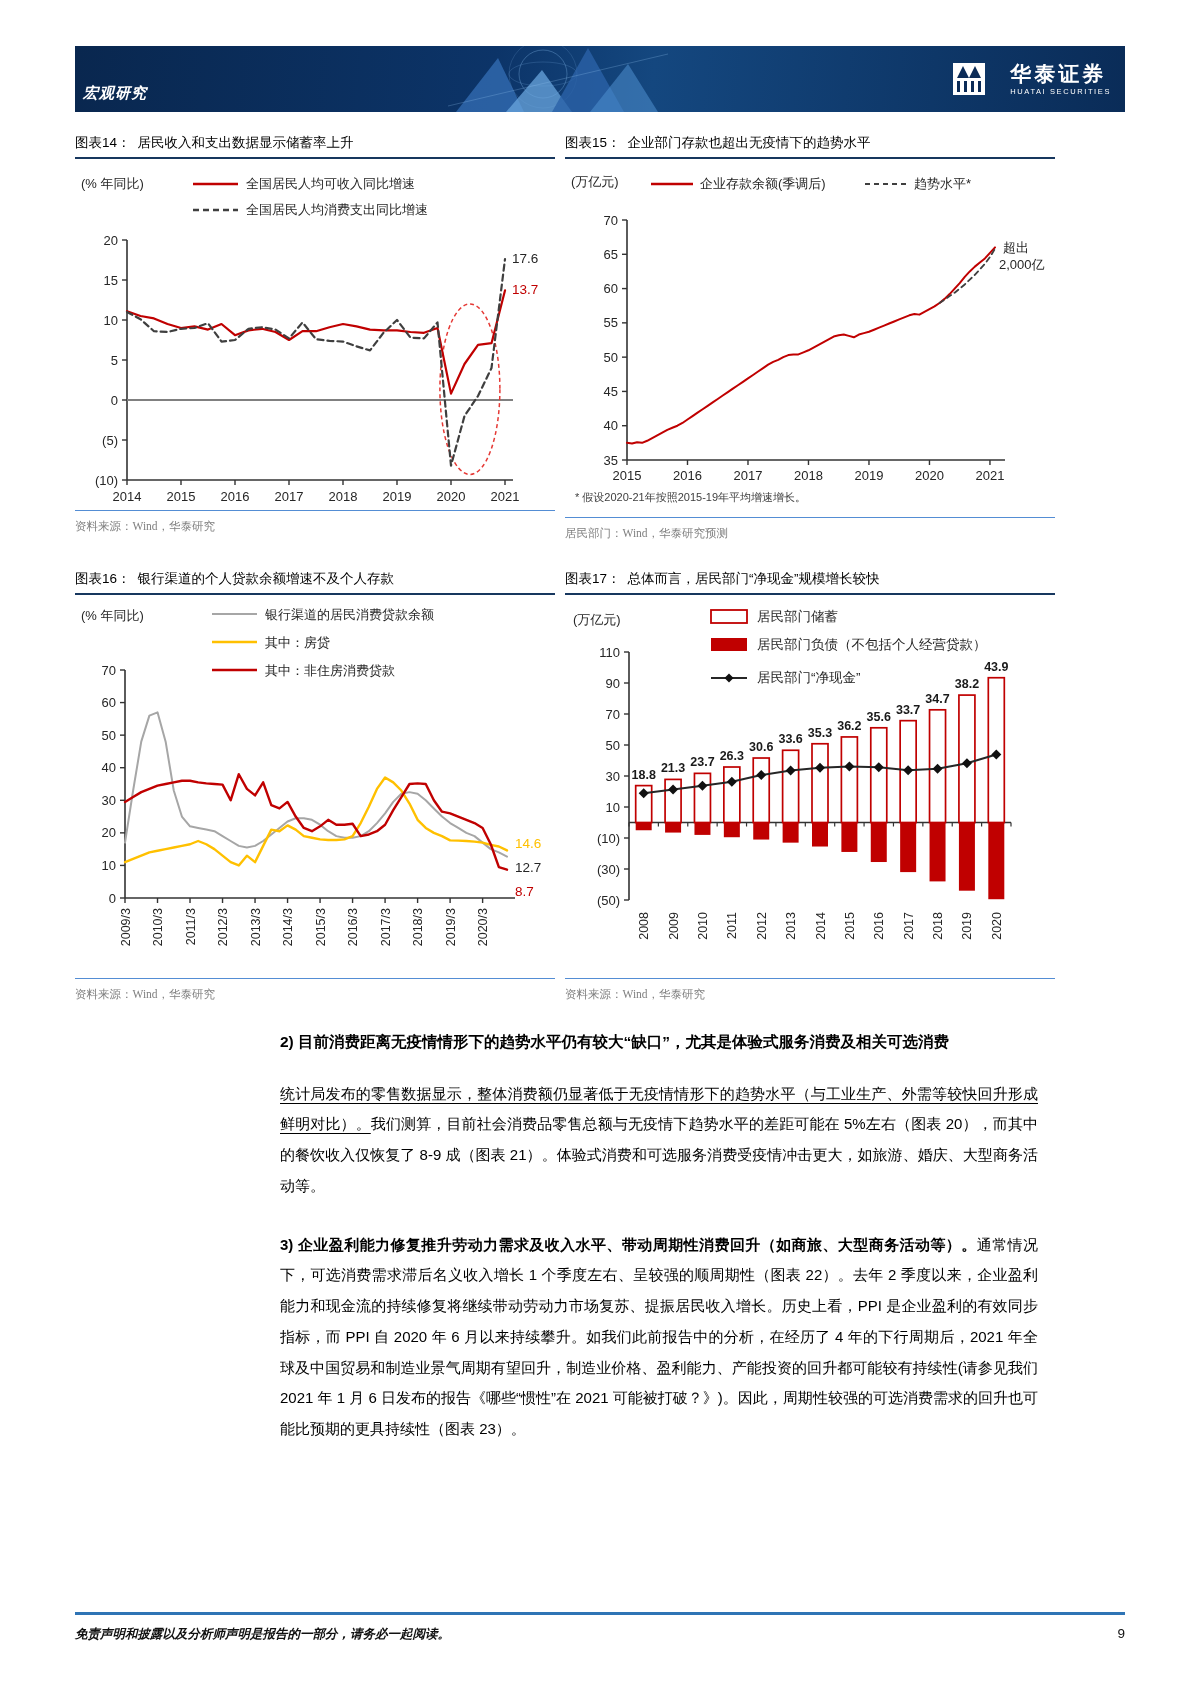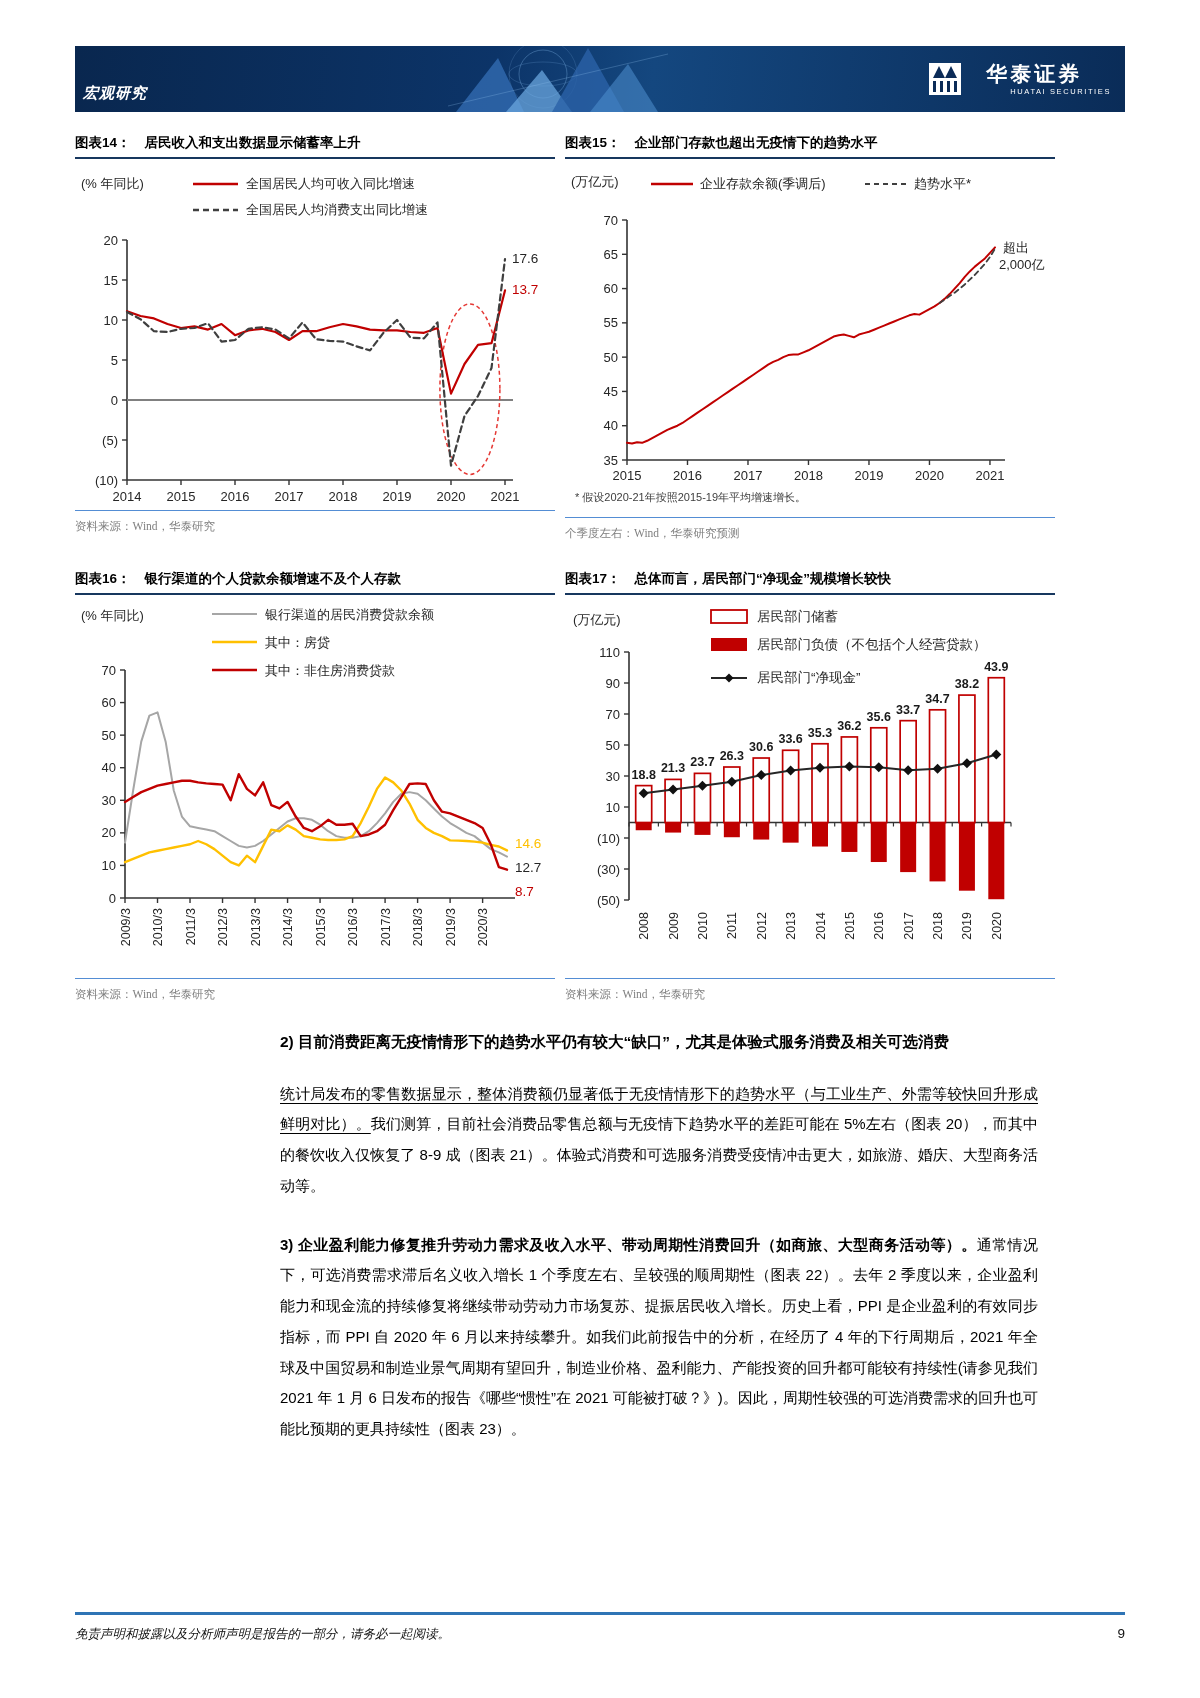--- a/index.html
+++ b/index.html
@@ -12,7 +12,7 @@
   .cat{position:absolute;left:8px;bottom:9px;color:#fff;font-weight:bold;font-style:italic;font-size:15px;font-family:"Liberation Serif",serif;letter-spacing:1px;}
   .logo{position:absolute;right:14px;top:50%;transform:translateY(-50%);display:flex;align-items:center;gap:23px;color:#fff;}
   .logo-cn{font-size:21px;font-weight:bold;letter-spacing:3px;line-height:1.1;}
-  .logo-en{font-size:7.5px;letter-spacing:1.6px;margin-top:2px;margin-left:24px;}
+  .logo-en{font-size:7.5px;letter-spacing:1.6px;margin-top:2px;}
   
   .figs{display:grid;grid-template-columns:480px 490px;column-gap:10px;row-gap:24px;margin-top:17px;}
   .fig-head{display:flex;gap:14px;align-items:baseline;font-size:13.5px;font-weight:bold;padding:5px 0 5px 0;border-bottom:2px solid #17375e;}

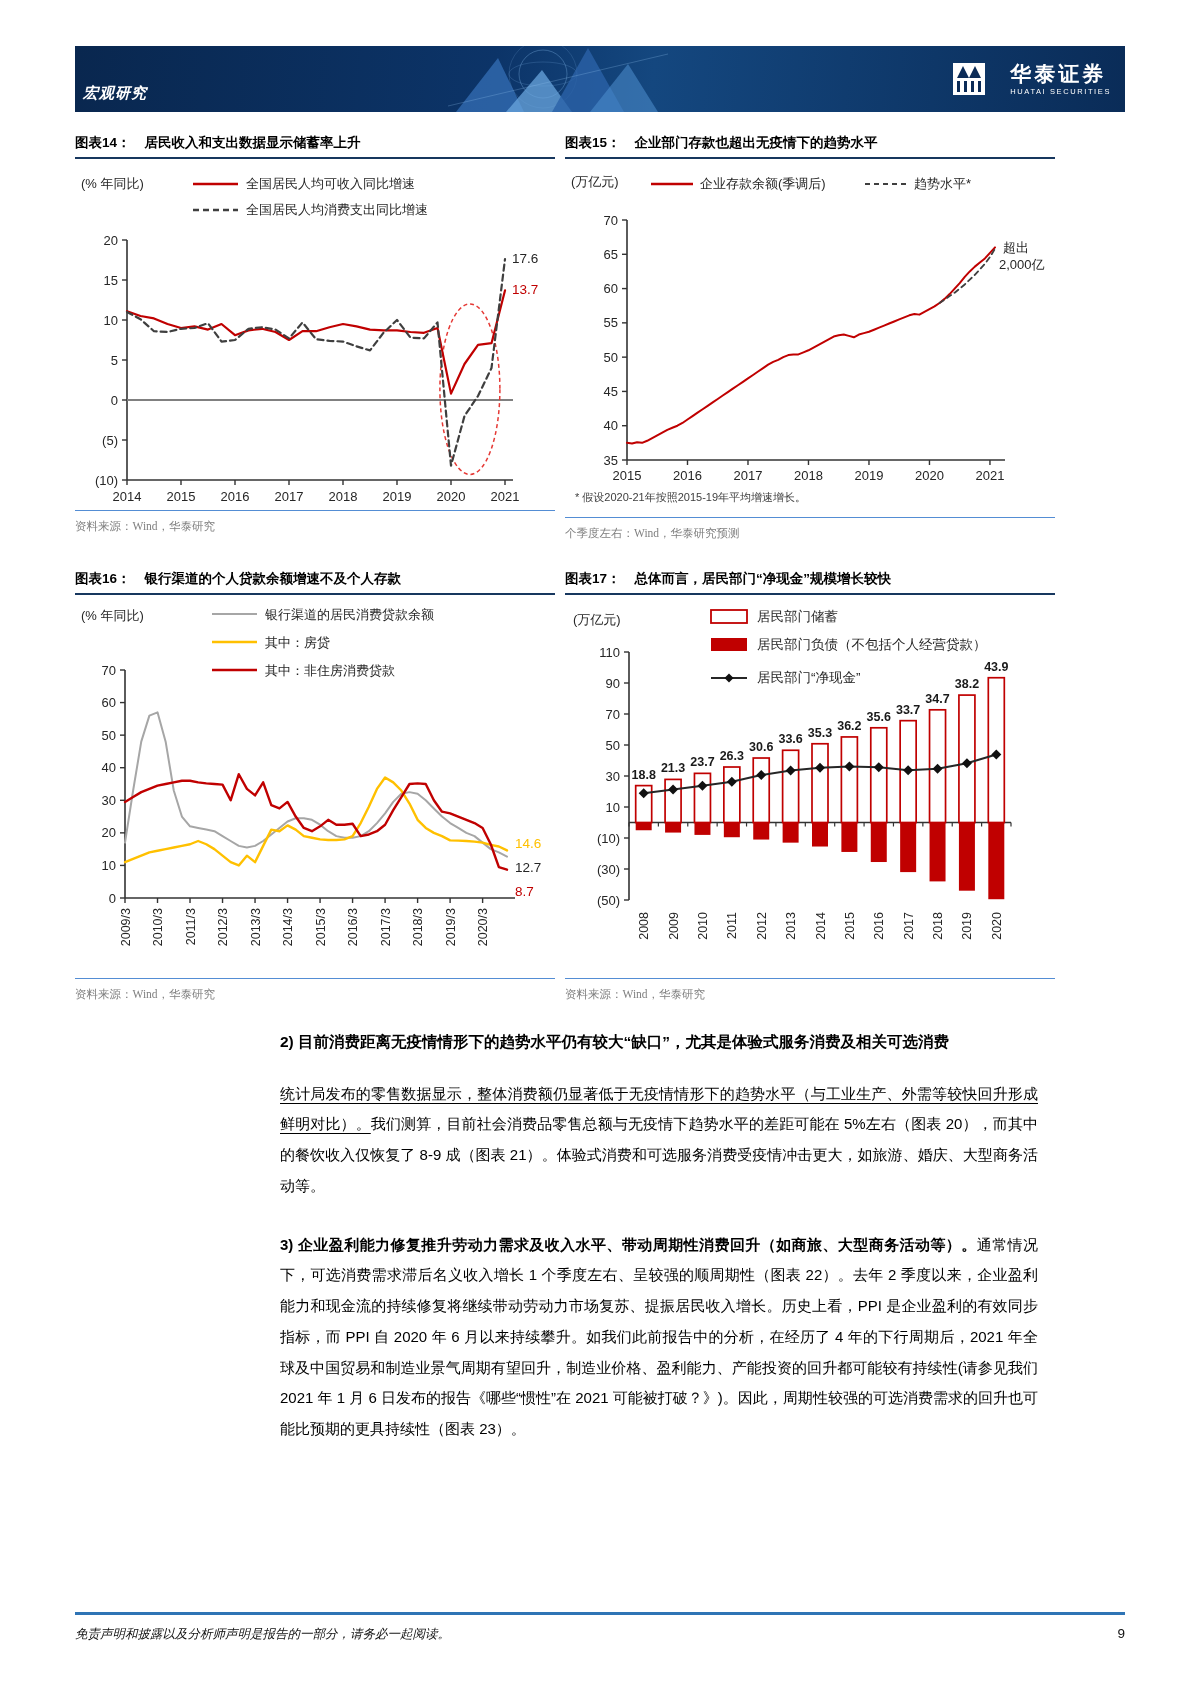--- a/index.html
+++ b/index.html
@@ -15,7 +15,7 @@
   .logo-en{font-size:7.5px;letter-spacing:1.6px;margin-top:2px;}
   
   .figs{display:grid;grid-template-columns:480px 490px;column-gap:10px;row-gap:24px;margin-top:17px;}
-  .fig-head{display:flex;gap:14px;align-items:baseline;font-size:13.5px;font-weight:bold;padding:5px 0 5px 0;border-bottom:2px solid #17375e;}
+  .fig-head{display:flex;gap:7px;align-items:baseline;font-size:13.5px;font-weight:normal;padding:5px 0 5px 0;border-bottom:2px solid #17375e;}
   .fig-chart{padding-top:5px;}
   .fig-note{font-size:11px;color:#404040;font-family:Liberation Sans, sans-serif;margin:0 0 12px 10px;}
   .fig-srcwrap{border-top:1.5px solid #548dd4;padding-top:5px;margin-top:2px;}

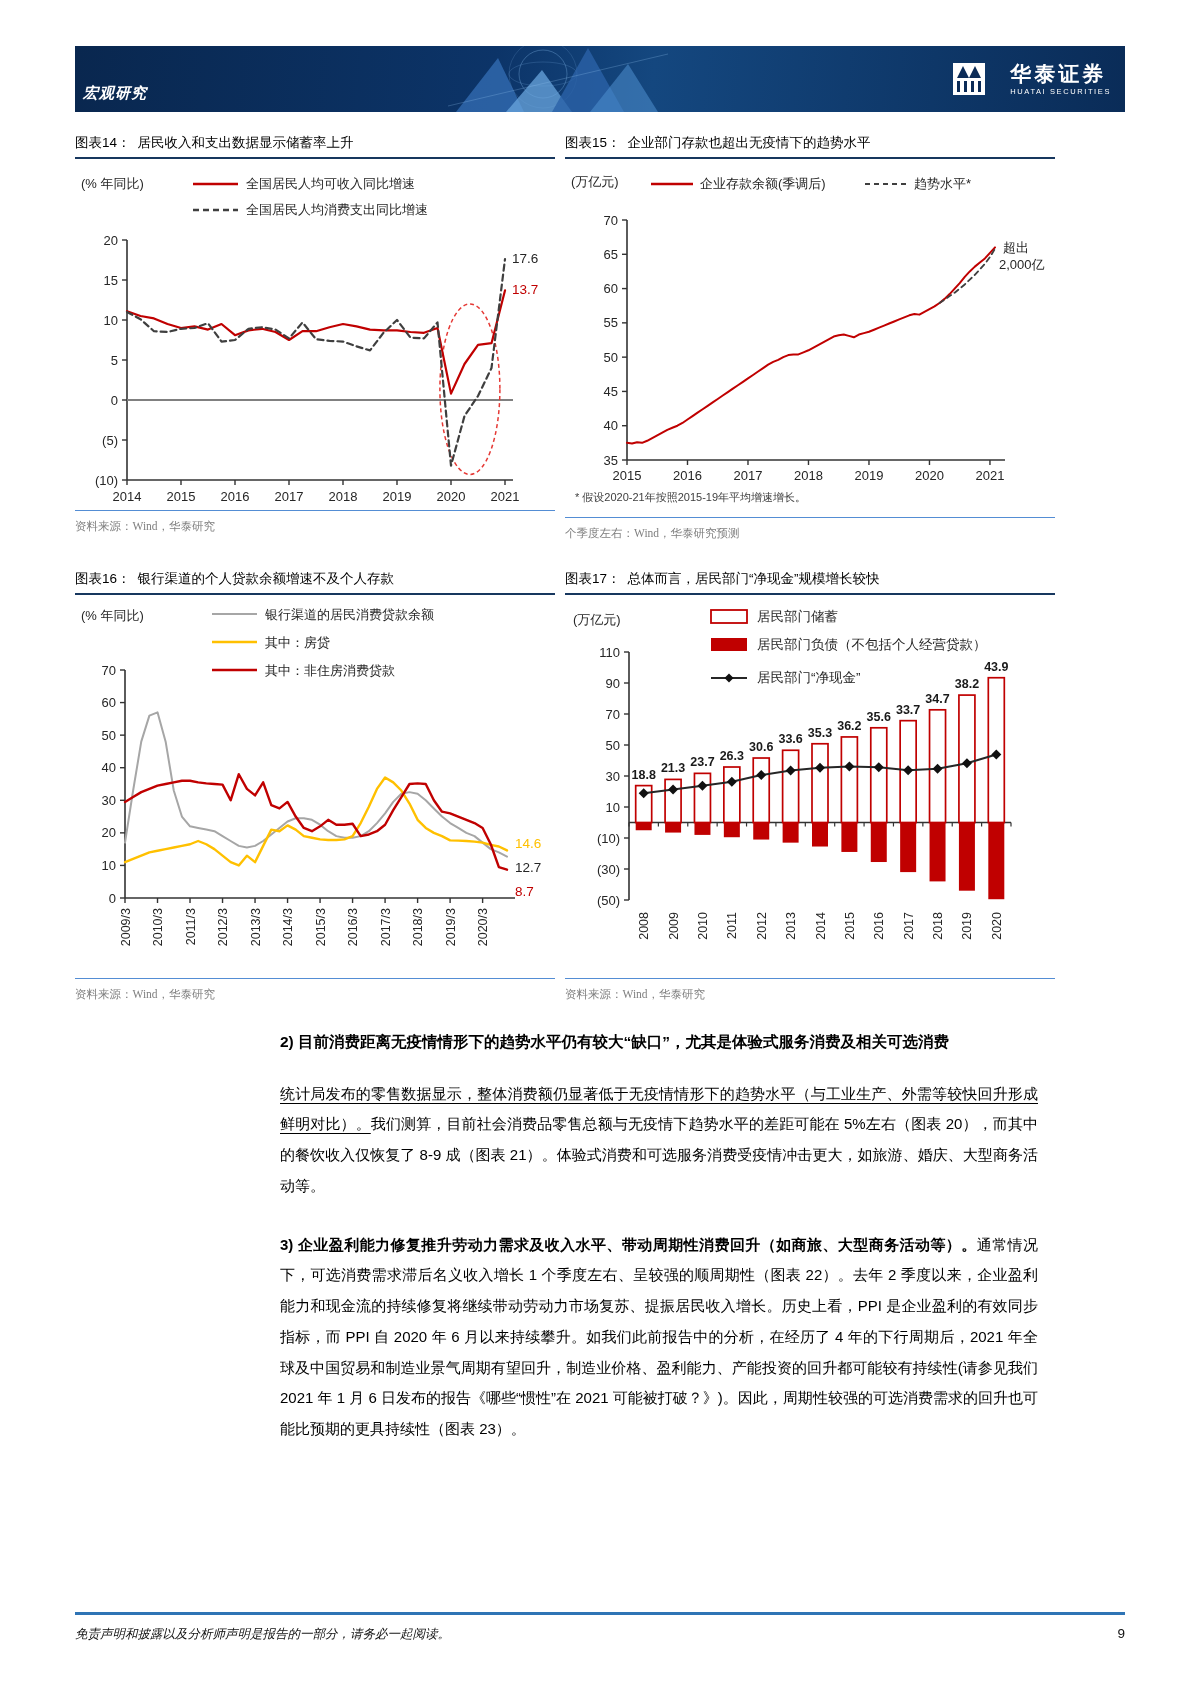--- a/index.html
+++ b/index.html
@@ -171,7 +171,7 @@
               <text x="349" y="24" font-size="13" fill="#262626" text-anchor="start" font-weight="normal">趋势水平*</text>
             </svg></div>
         <div class="fig-note">* 假设2020-21年按照2015-19年平均增速增长。</div>
-        <div class="fig-srcwrap"><span class="fig-src">个季度左右：Wind，华泰研究预测</span></div>
+        <div class="fig-srcwrap"><span class="fig-src">居民部门：Wind，华泰研究预测</span></div>
       </div>
 
       <div class="fig">

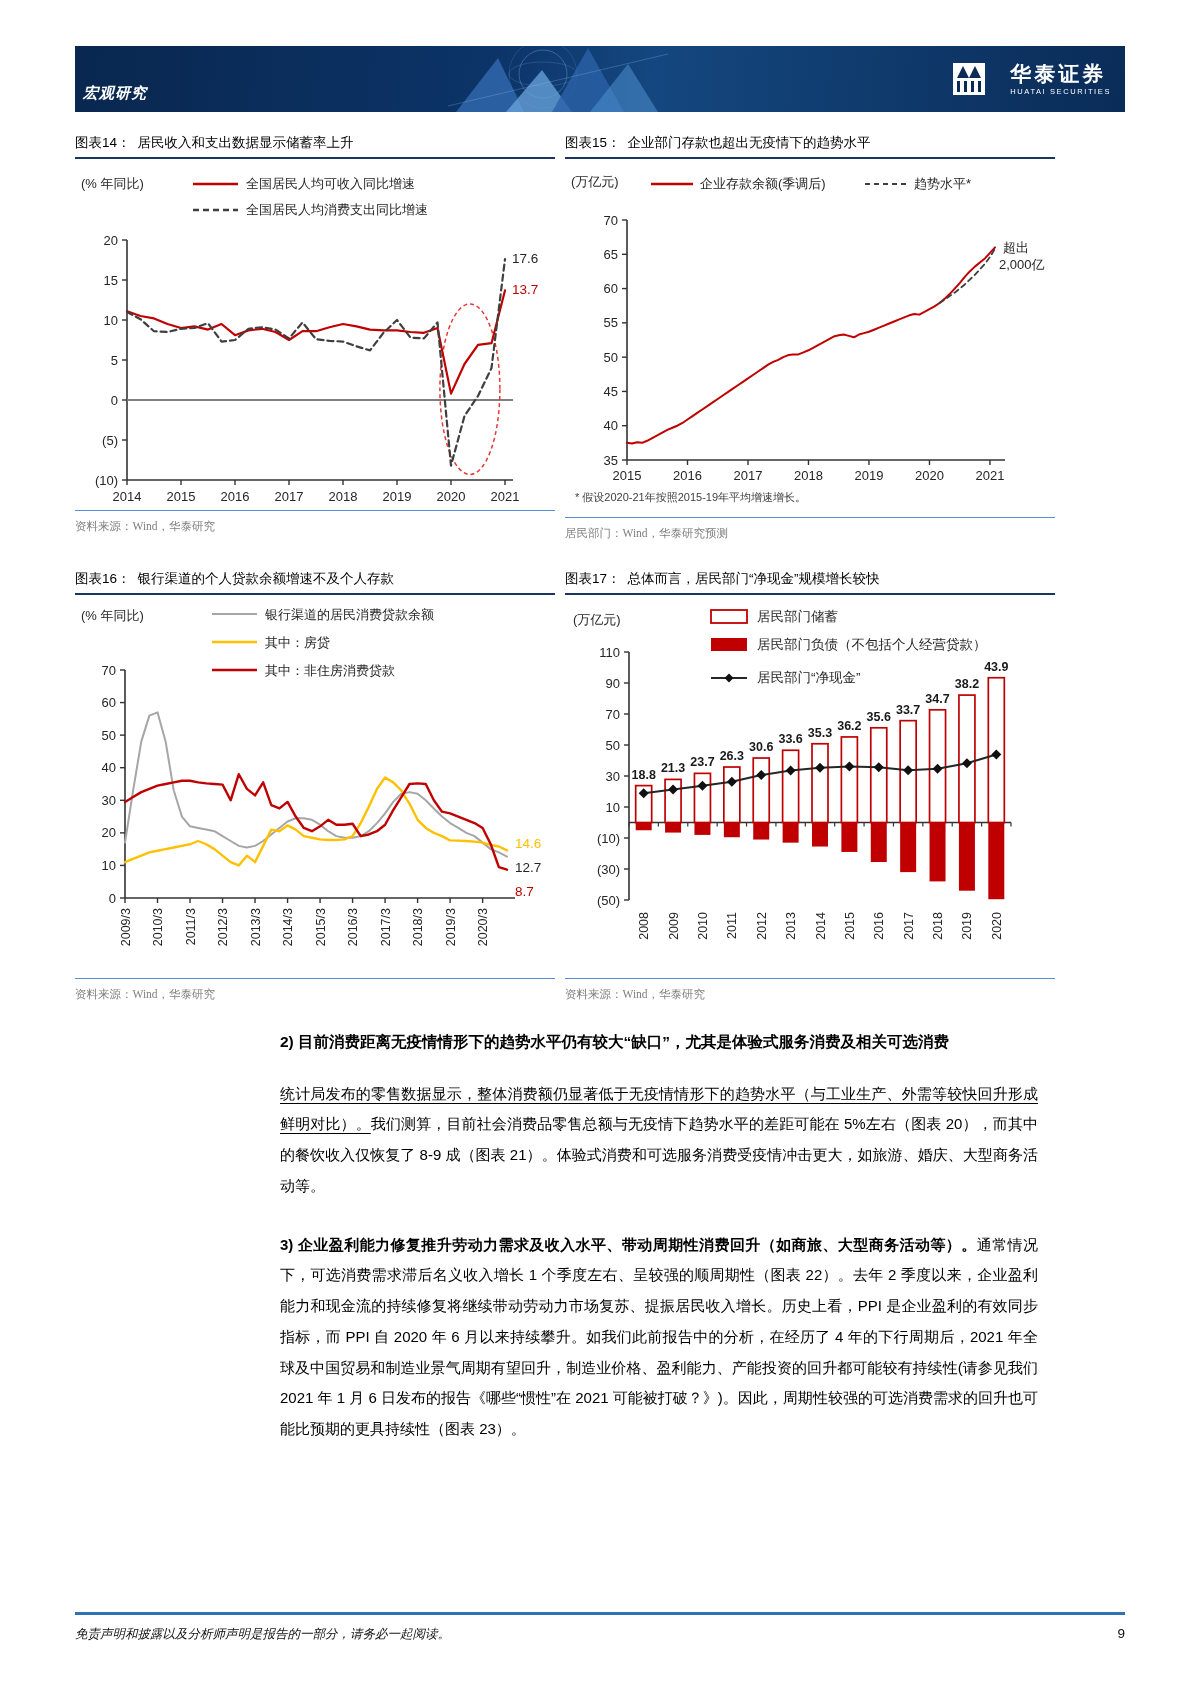--- a/index.html
+++ b/index.html
@@ -30,7 +30,7 @@
   
   .footer-rule{position:absolute;top:1612px;left:75px;width:1050px;height:3px;background:#2e74b5;}
   .footer{position:absolute;top:1626px;left:75px;width:1050px;display:flex;justify-content:space-between;align-items:baseline;}
-  .disclaimer{font-family:"Liberation Serif",serif;font-style:italic;font-size:12.5px;color:#111;}
+  .disclaimer{font-family:"Liberation Serif",serif;font-style:italic;font-size:12.5px;color:#111;font-weight:bold;}
   .pagenum{font-size:13.5px;color:#111;}
 </style>
 </head>

